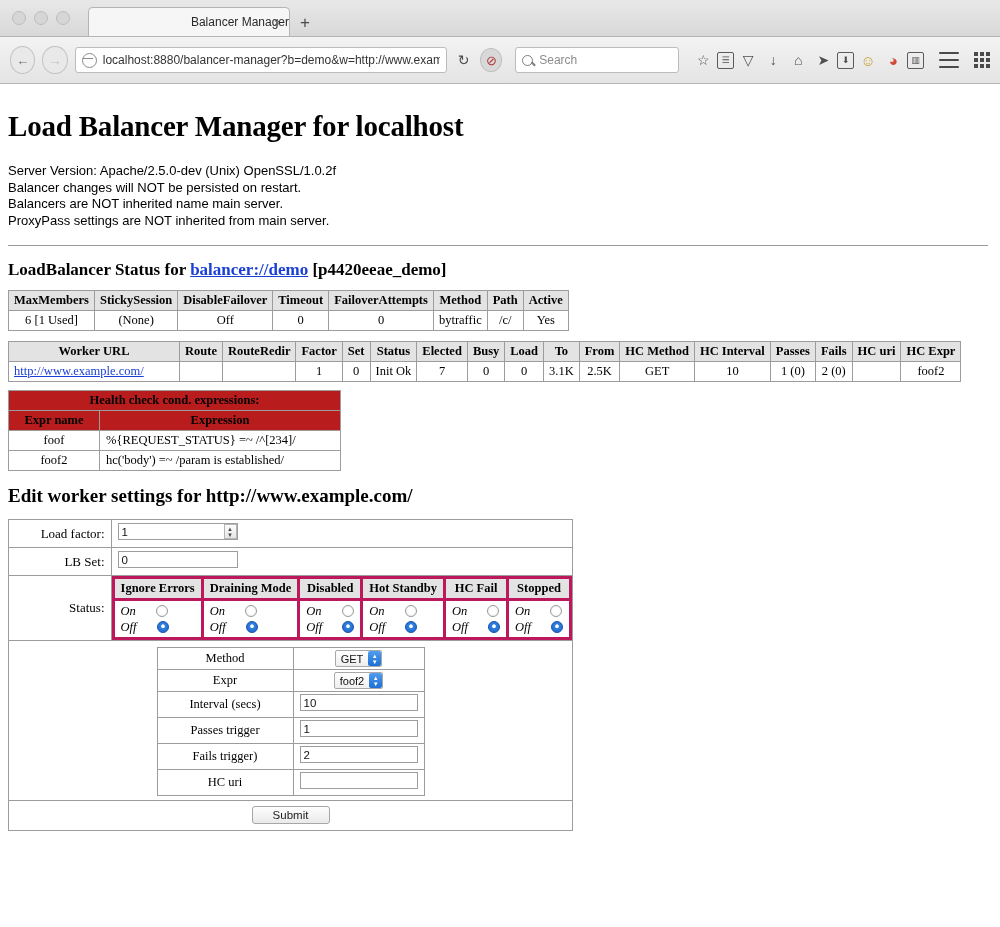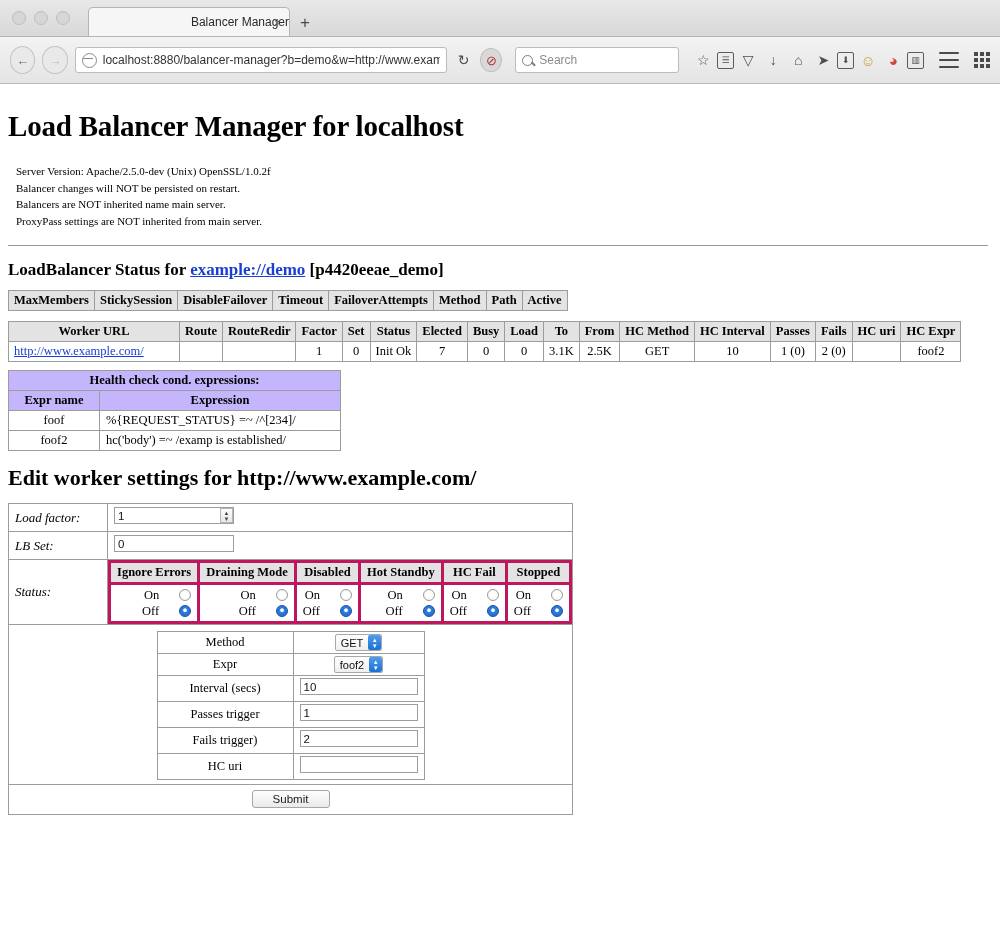--- a/index.html
+++ b/index.html
@@ -246,10 +246,9 @@
     letter-spacing: -0.2px;
   }
   .meta-line {
-    font-size: 11px;
+    font-size: 13px;
     line-height: 16.5px;
-    font-family: Liberation Serif, serif;
-    margin-left: 8px;
+    font-family: Liberation Sans, sans-serif;
   }
   hr.rule {
     border: none;

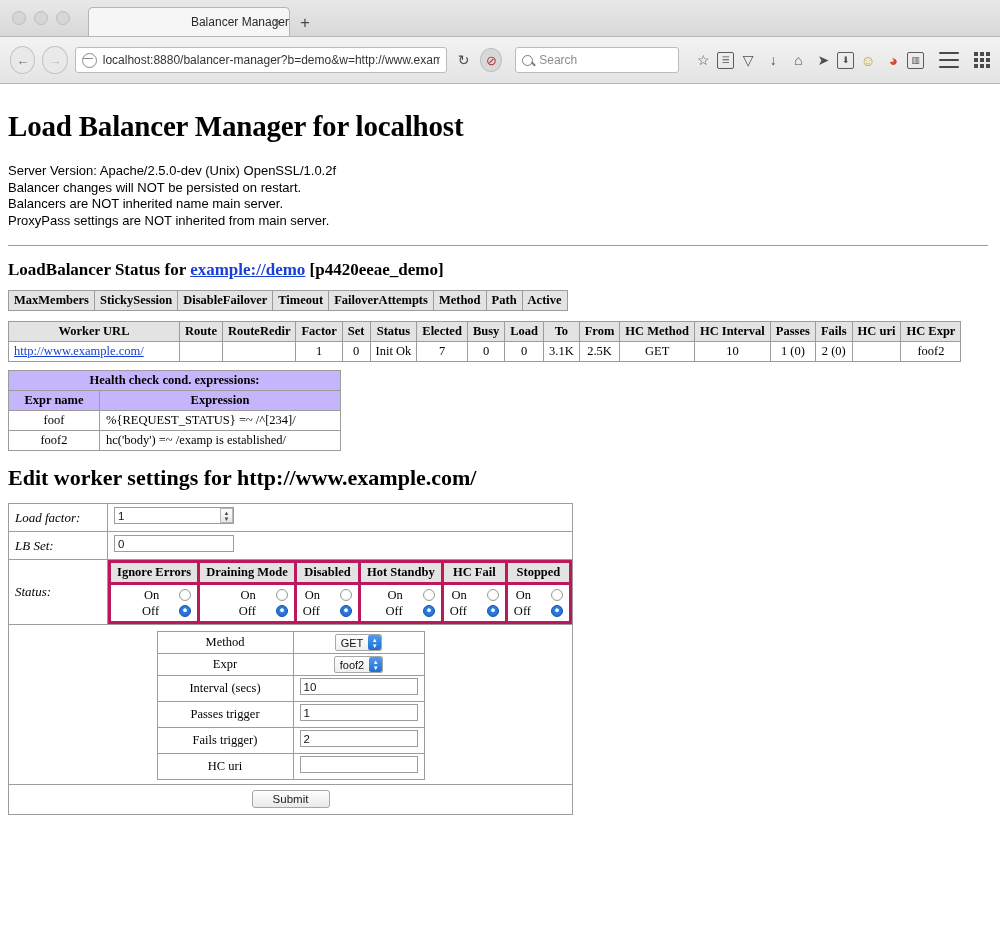--- a/index.html
+++ b/index.html
@@ -533,7 +533,7 @@
   <hr class="rule">
 
   <h3 class="section">
-    <span>LoadBalancer Status for </span><a href="#">example://demo</a><span> [p4420eeae_demo]</span>
+    <span>LoadBalancer Status for </span><a href="#">balancer://demo</a><span> [p4420eeae_demo]</span>
   </h3>
 
   <table class="grid">

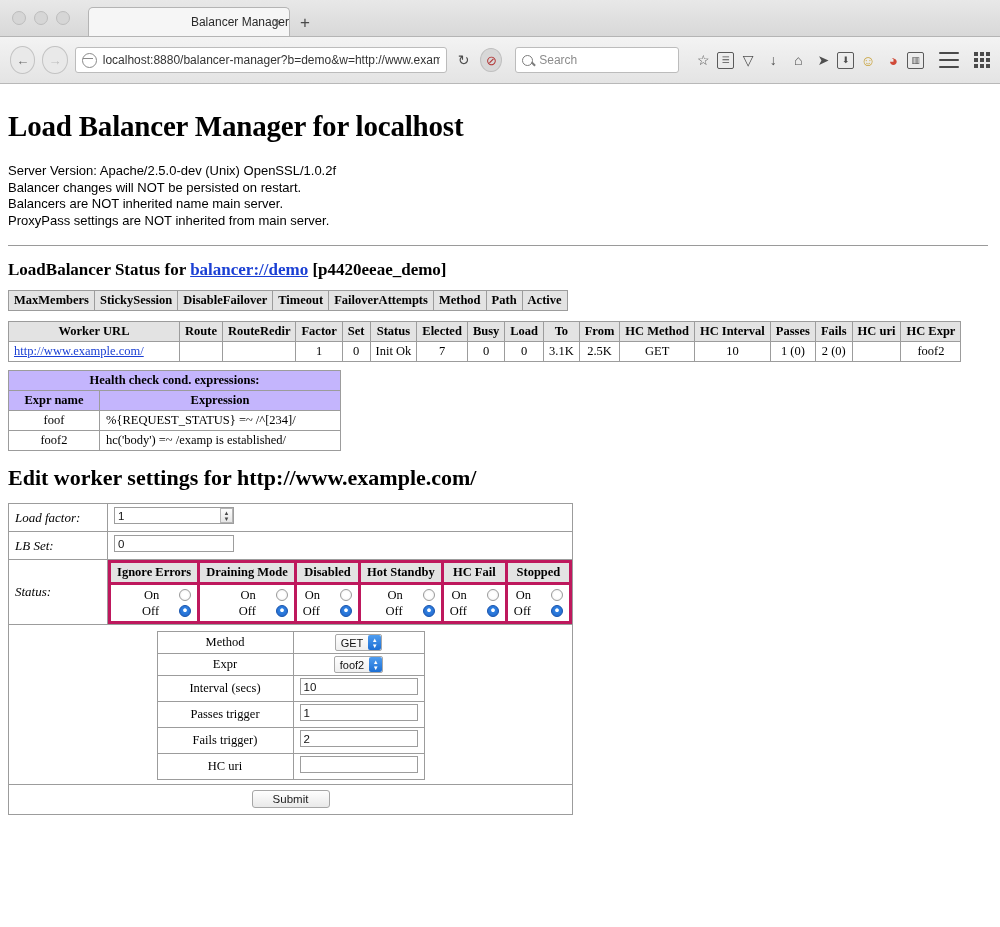--- a/index.html
+++ b/index.html
@@ -548,6 +548,16 @@
       <th>Path</th>
       <th>Active</th>
     </tr>
+    <tr>
+      <td>6 [1 Used]</td>
+      <td>(None)</td>
+      <td>Off</td>
+      <td>0</td>
+      <td>0</td>
+      <td>bytraffic</td>
+      <td>/c/</td>
+      <td>Yes</td>
+    </tr>
   </tbody>
     </table>
 

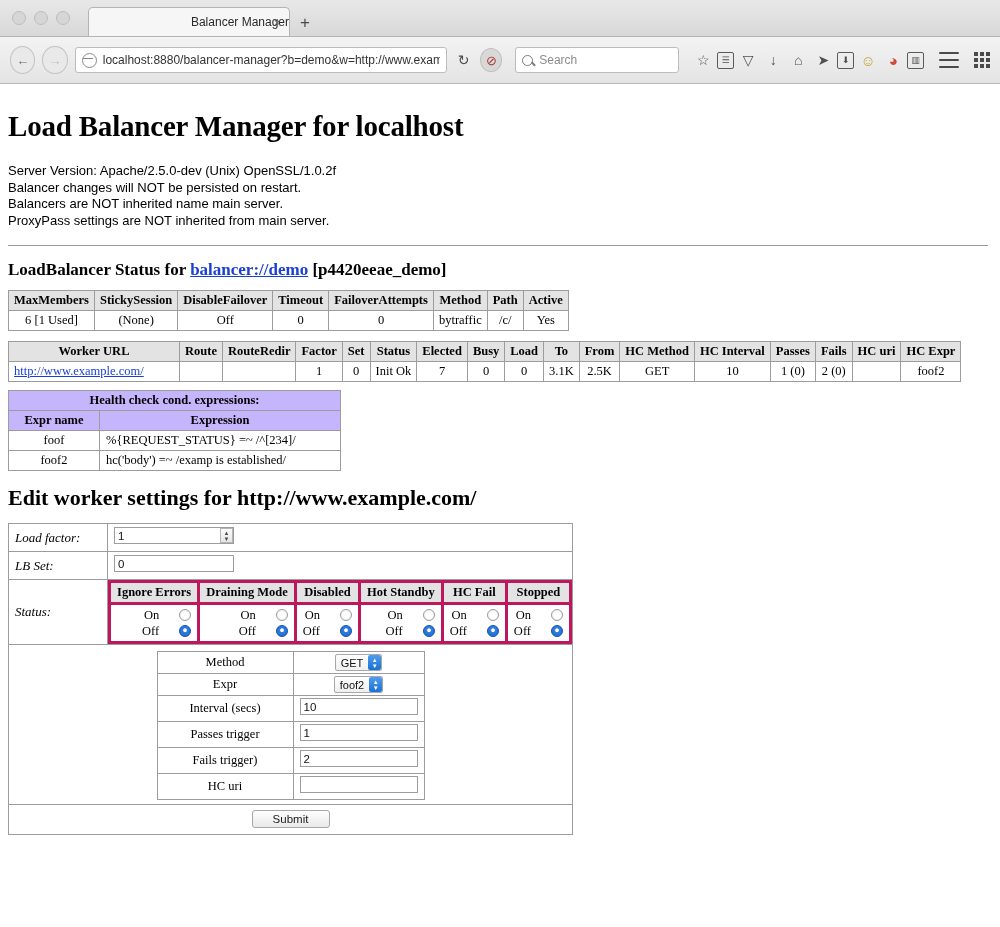--- a/index.html
+++ b/index.html
@@ -305,7 +305,7 @@
     padding: 2px 6px;
     text-align: center;
   }
-  table.hc th { background: #c4b5fd; font-weight: bold; }
+  table.hc th { background: #b91c1c; font-weight: bold; }
   table.hc td.expr { text-align: left; font-family: "Liberation Serif", serif; }
 
   

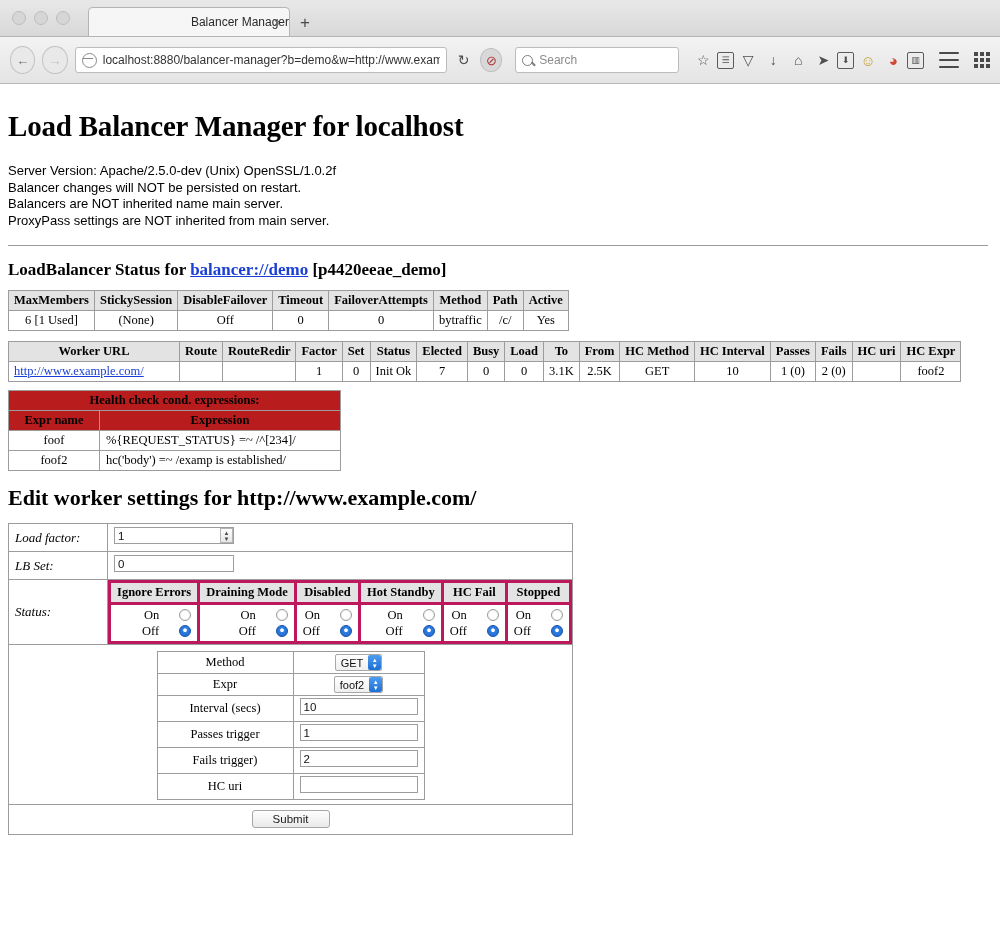--- a/index.html
+++ b/index.html
@@ -621,7 +621,7 @@
     </tr>
     <tr>
       <td>foof2</td>
-      <td class="expr">hc('body') =~ /examp is established/</td>
+      <td class="expr">hc('body') =~ /param is established/</td>
     </tr>
   </tbody>
     </table>

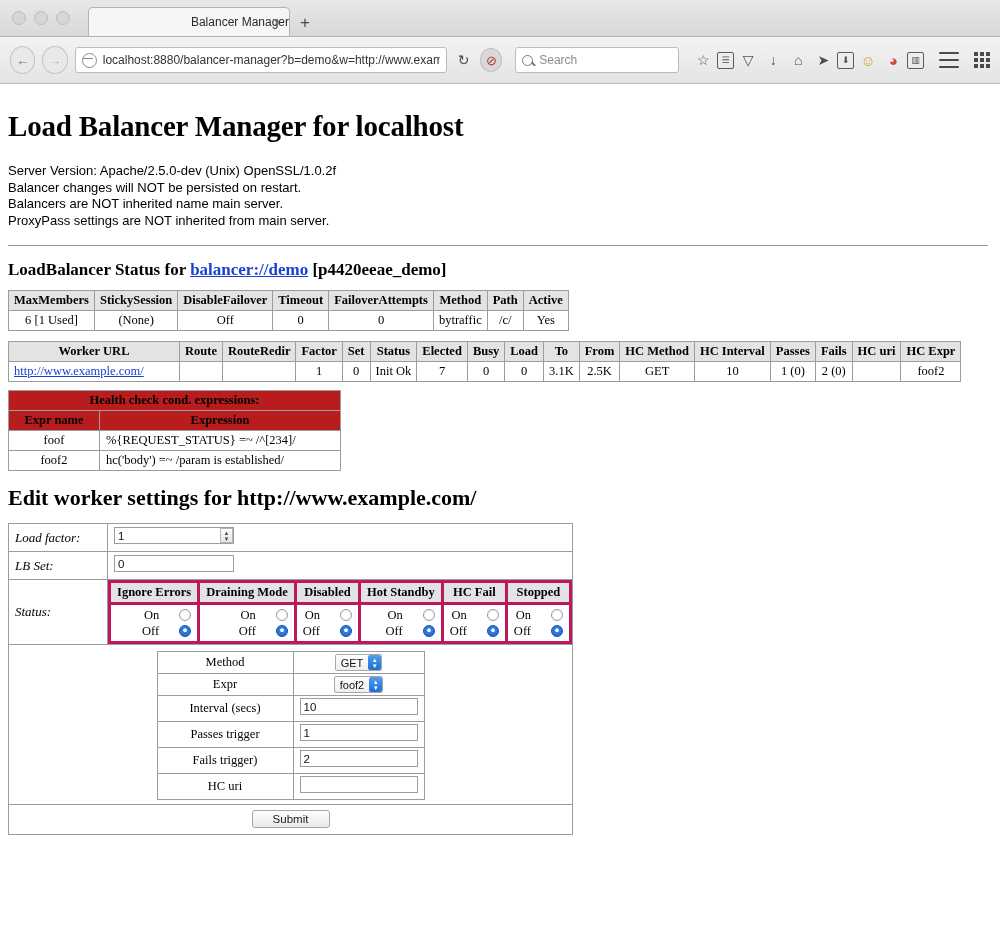--- a/index.html
+++ b/index.html
@@ -266,7 +266,7 @@
     text-decoration: underline;
   }
   h3.edit {
-    font-size: 22px;
+    font-size: 19px;
     font-weight: bold;
     margin: 14px 0 12px 0;
     font-family: "Liberation Serif", serif;

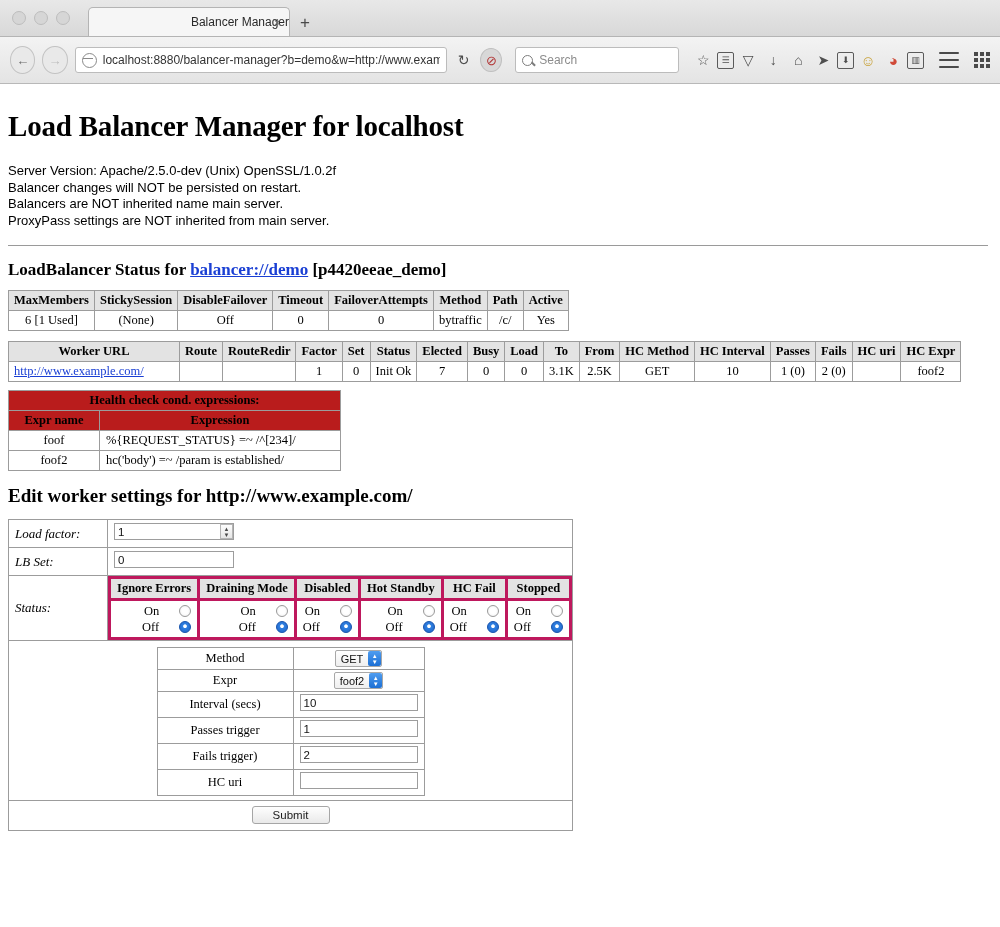--- a/index.html
+++ b/index.html
@@ -322,10 +322,9 @@
   }
   td.label {
     width: 97px;
-    text-align: left;
+    text-align: right;
     padding-right: 8px;
     white-space: nowrap;
-    font-style: italic;
   }
   .txtinput {
     height: 17px;

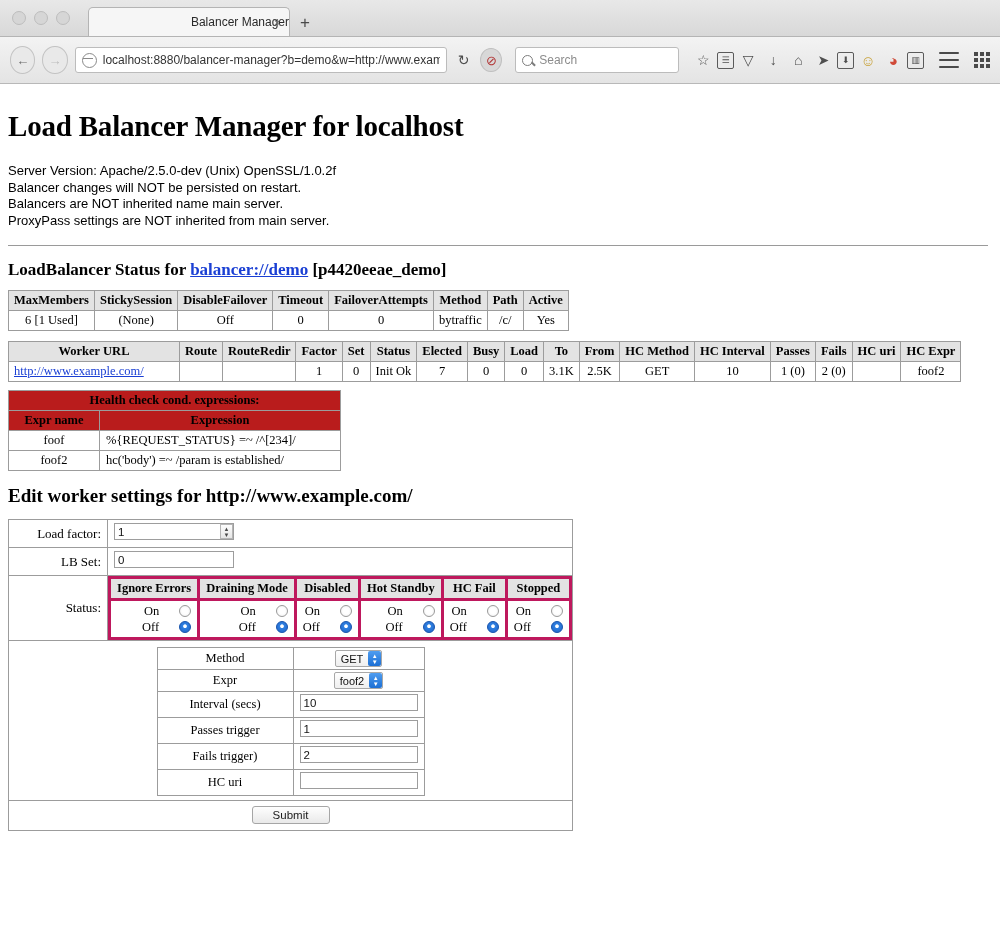--- a/index.html
+++ b/index.html
@@ -379,10 +379,11 @@
   .radio-row {
     display: flex;
     align-items: center;
-    justify-content: flex-end;
+    justify-content: flex-start;
     gap: 20px;
     font-size: 12.5px;
     line-height: 16px;
+    font-style: italic;
   }
   .radio {
     width: 12px; height: 12px;

